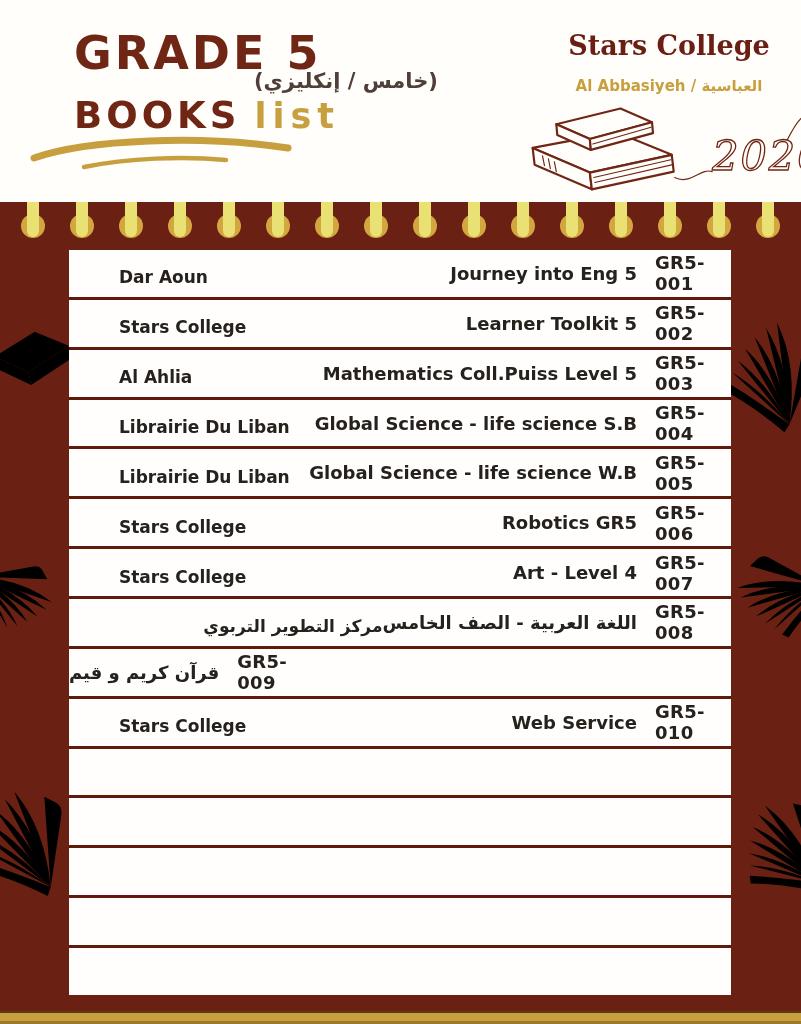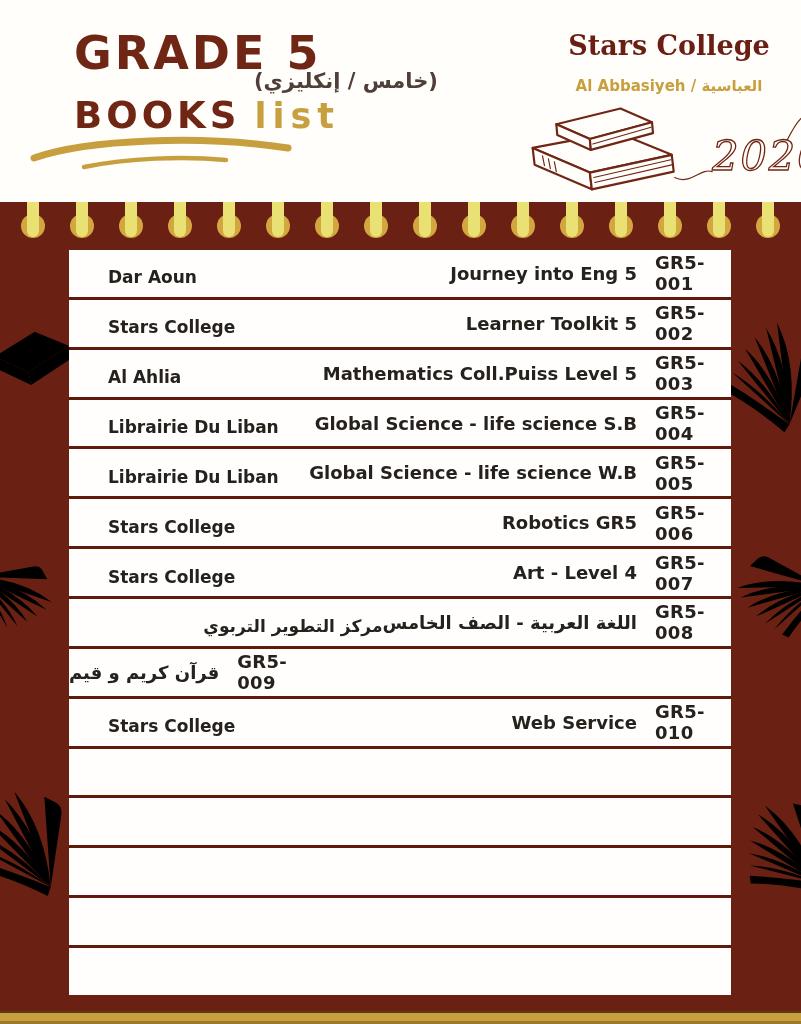--- a/index.html
+++ b/index.html
@@ -52,7 +52,7 @@
   #rows{display:flex;flex-direction:column;height:100%;}
   .row{flex:1;display:flex;align-items:center;border-bottom:3px solid var(--maroon-dark);}
   .row:last-child{border-bottom:none;}
-  .publisher{flex:1;padding-left:39px;font-size:17px;font-weight:700;color:var(--ink);margin-top:8px;}
+  .publisher{flex:1;padding-left:50px;font-size:17px;font-weight:700;color:var(--ink);margin-top:8px;}
   .title{font-size:18px;font-weight:700;color:var(--ink);text-align:right;}
   .code{flex:none;width:94px;padding-left:18px;font-size:18px;font-weight:700;letter-spacing:.3px;color:var(--ink);}
 </style>

